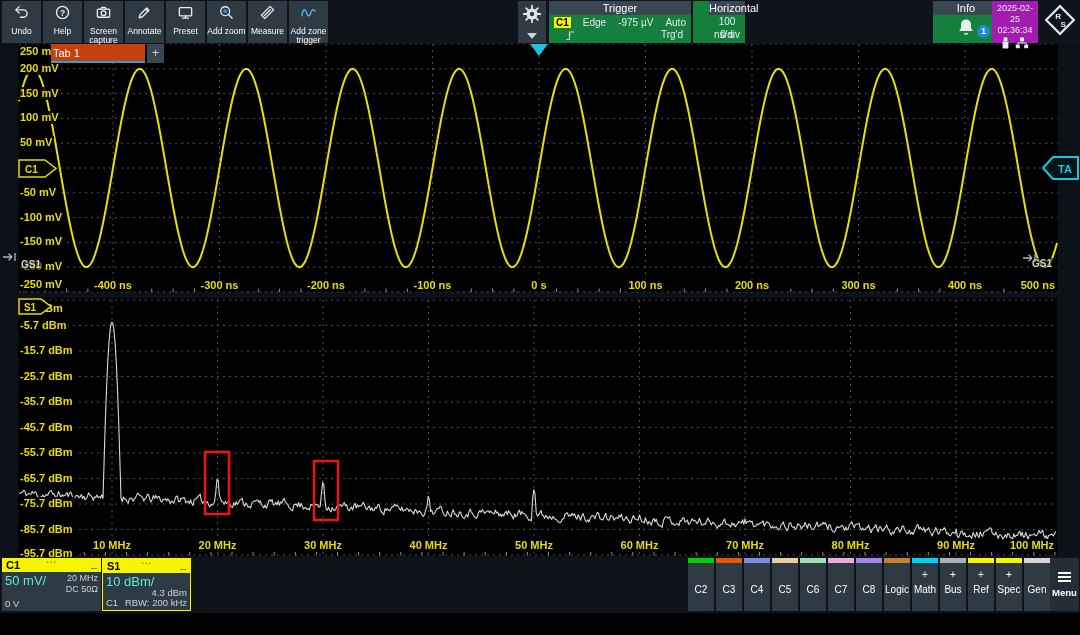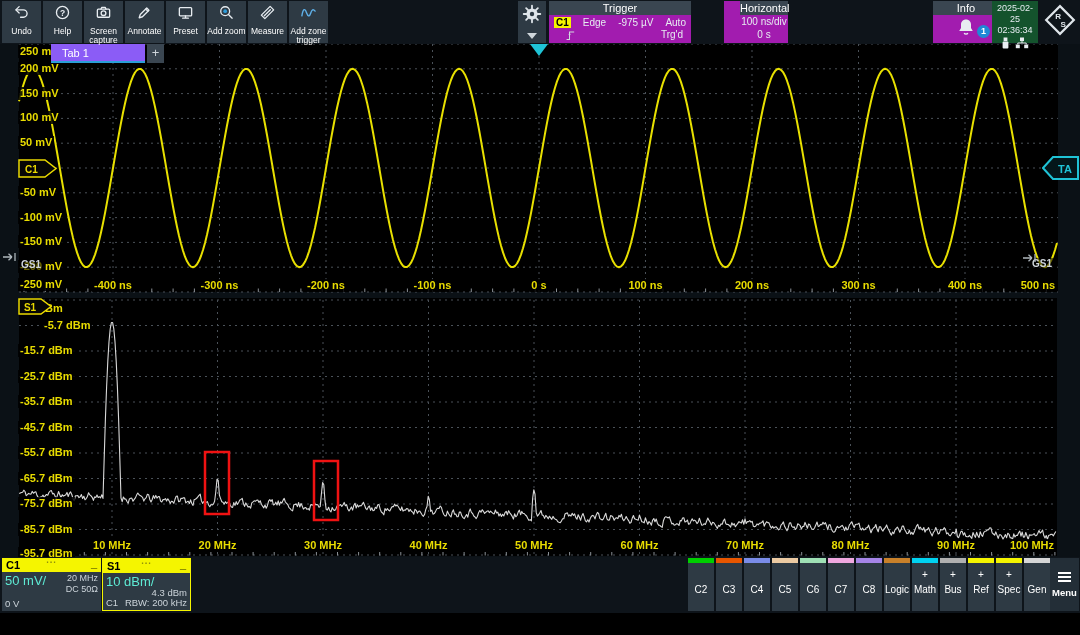--- a/index.html
+++ b/index.html
@@ -15,7 +15,7 @@
             flex-direction:column;align-items:center;padding-top:3px;box-sizing:border-box;cursor:pointer;}
   .caret-down{width:0;height:0;border-left:5px solid transparent;border-right:5px solid transparent;
               border-top:6px solid #cfd6db;margin-top:5px;}
-  .sec{position:absolute;top:1px;height:42px;background:#a21caf;box-sizing:border-box;font-size:10px;}
+  .sec{position:absolute;top:1px;height:42px;background:#15803d;box-sizing:border-box;font-size:10px;}
   .sec-title{font-size:11px;color:#fff;text-align:center;height:14px;line-height:14px;background:#3a4651;}
   .trigger-sec{left:549px;width:142px;}
   .horizontal-sec{left:724px;width:64px;padding-left:16px;}

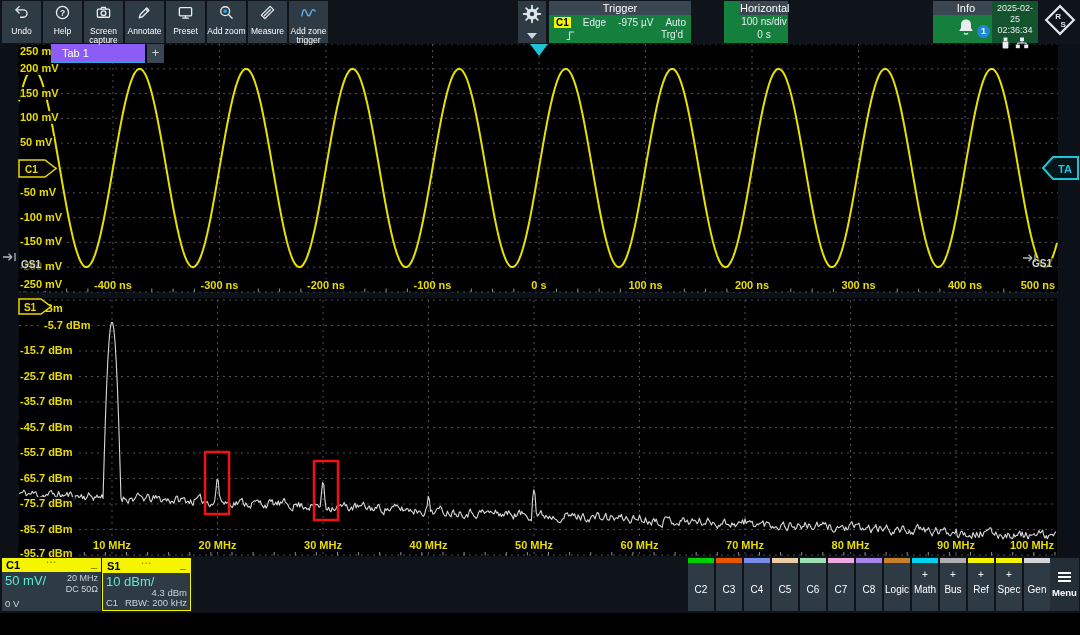--- a/index.html
+++ b/index.html
@@ -18,7 +18,7 @@
   .sec{position:absolute;top:1px;height:42px;background:#15803d;box-sizing:border-box;font-size:10px;}
   .sec-title{font-size:11px;color:#fff;text-align:center;height:14px;line-height:14px;background:#3a4651;}
   .trigger-sec{left:549px;width:142px;}
-  .horizontal-sec{left:724px;width:64px;padding-left:16px;}
+  .horizontal-sec{left:693px;width:52px;padding-left:16px;}
   .acquisition-sec{left:759px;width:172px;}
   .info-sec{left:933px;width:66px;}
   .trig-row1{display:flex;align-items:center;height:14px;padding:0 5px;justify-content:space-between;}

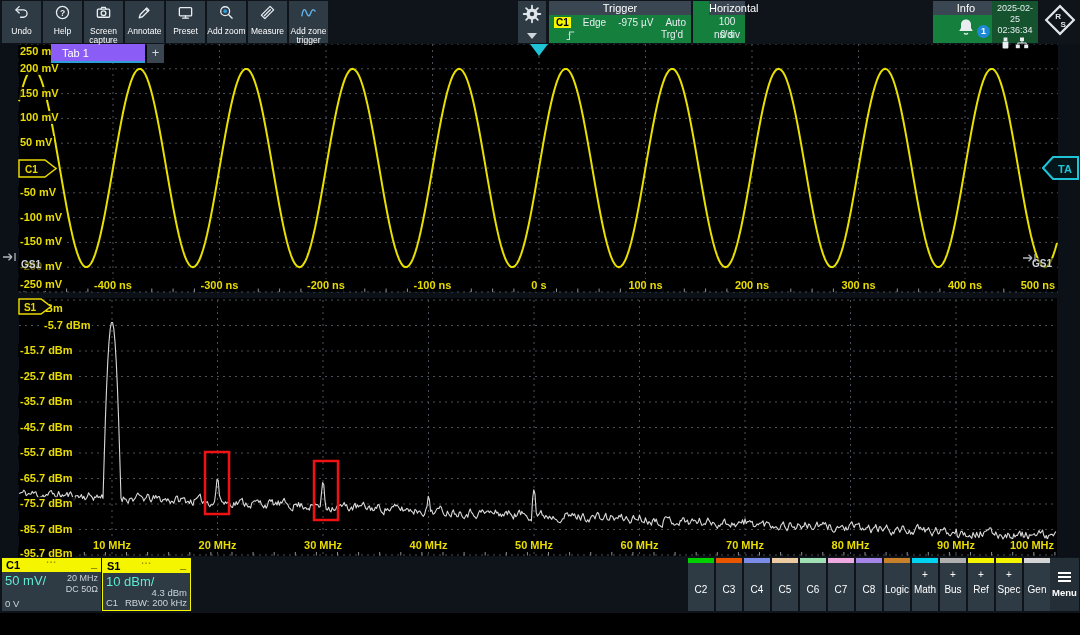--- a/index.html
+++ b/index.html
@@ -27,7 +27,7 @@
   .hrow{text-align:center;height:13px;line-height:13px;}
   .acq-row{display:flex;height:13px;line-height:13px;}
   .acq-row span{display:inline-block;}
-  .clockbox{position:absolute;left:992px;top:1px;width:46px;height:42px;background:#14532d;text-align:center;
+  .clockbox{position:absolute;left:992px;top:1px;width:46px;height:42px;background:#a21caf;text-align:center;
             font-size:9px;line-height:11px;padding-top:2px;box-sizing:border-box;}
   .logobox{position:absolute;left:1040px;top:1px;width:40px;height:42px;background:#0e141a;display:flex;
            align-items:center;justify-content:center;}

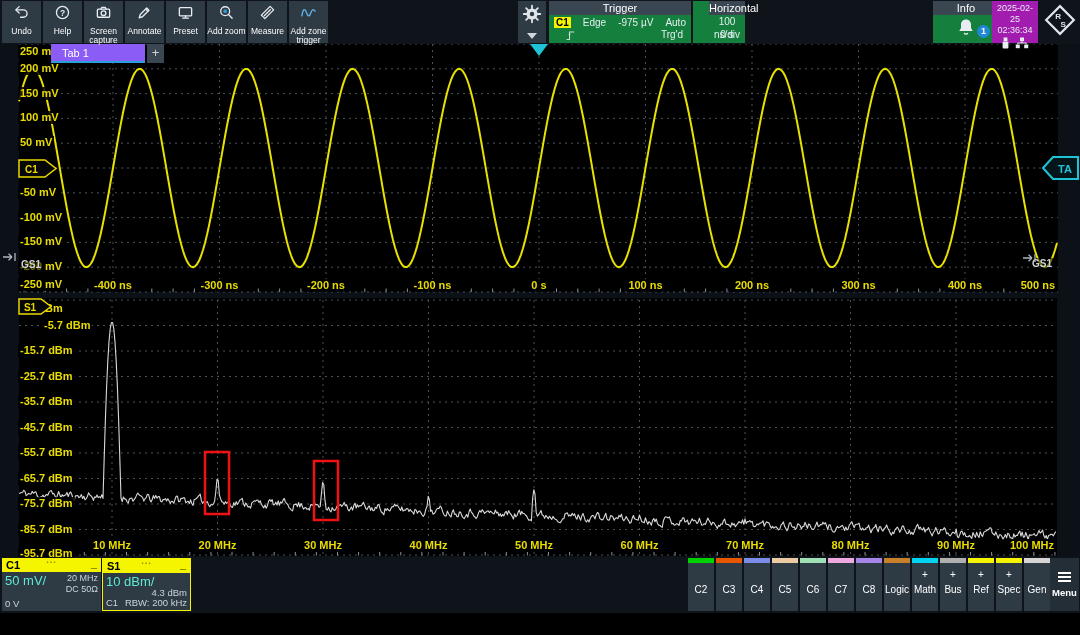--- a/index.html
+++ b/index.html
@@ -42,8 +42,8 @@
          padding:0 2px;line-height:13px;white-space:nowrap;}
   .gs-lbl{position:absolute;font-size:10px;font-weight:bold;color:#cfd5da;background:rgba(0,0,0,0.55);
           line-height:12px;padding:0 1px;}
-  .tab{position:absolute;left:51px;top:44px;width:94px;height:19px;background:#8b5cf6;border-bottom:2px solid #2b9fd8;
-       font-size:11px;line-height:18px;padding-left:11px;box-sizing:border-box;color:#fff;z-index:12;cursor:pointer;}
+  .tab{position:absolute;left:51px;top:44px;width:94px;height:19px;background:#c2410c;border-bottom:2px solid #2b9fd8;
+       font-size:11px;line-height:18px;padding-left:2px;box-sizing:border-box;color:#fff;z-index:12;cursor:pointer;}
   .tab-add{position:absolute;left:147px;top:44px;width:17px;height:19px;background:#3a4651;color:#cfd6db;
            font-size:13px;line-height:18px;text-align:center;z-index:12;cursor:pointer;}
   .notif{position:absolute;right:2px;top:48px;height:19px;background:#46535f;color:#eef3f6;font-size:9.5px;

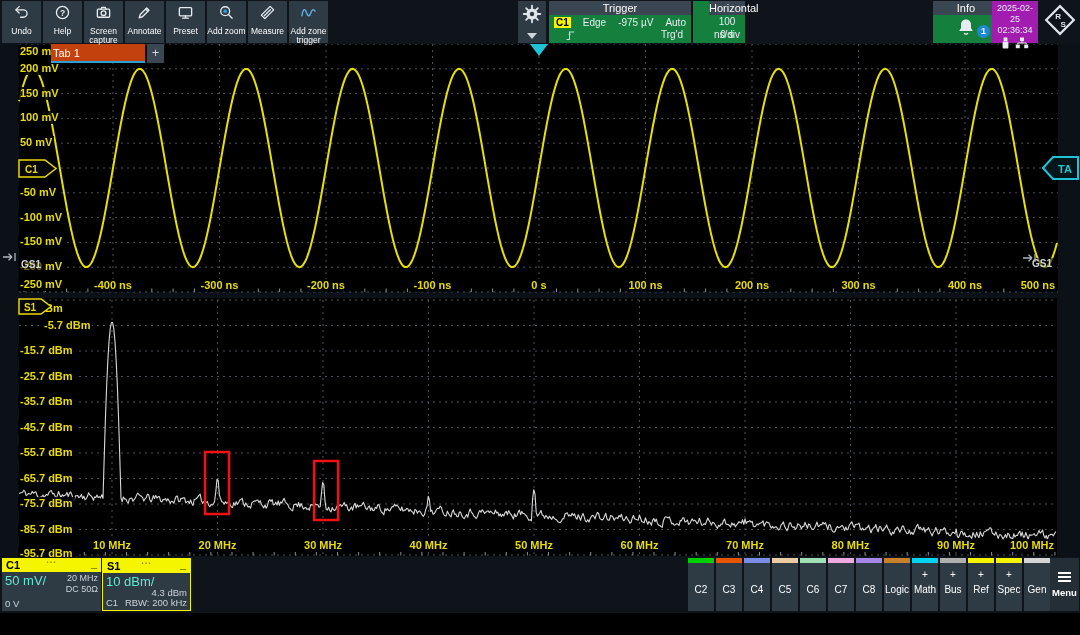--- a/index.html
+++ b/index.html
@@ -250,7 +250,7 @@
       <div class="axlbl" style="top: 279px; left: 965px; transform: translateX(-50%);">400 ns</div>
       <div class="axlbl" style="top: 279px; left: 1057px; transform: translateX(-100%);">500 ns</div>
       <div class="axlbl" style="left: 18px; top: 302px;">4.3 dBm</div>
-      <div class="axlbl" style="left: 18px; top: 318.5px; margin-left: 24px;">-5.7 dBm</div>
+      <div class="axlbl" style="left: 18px; top: 318.5px;">-5.7 dBm</div>
       <div class="axlbl" style="left: 18px; top: 344px;">-15.7 dBm</div>
       <div class="axlbl" style="left: 18px; top: 369.5px;">-25.7 dBm</div>
       <div class="axlbl" style="left: 18px; top: 395px;">-35.7 dBm</div>

